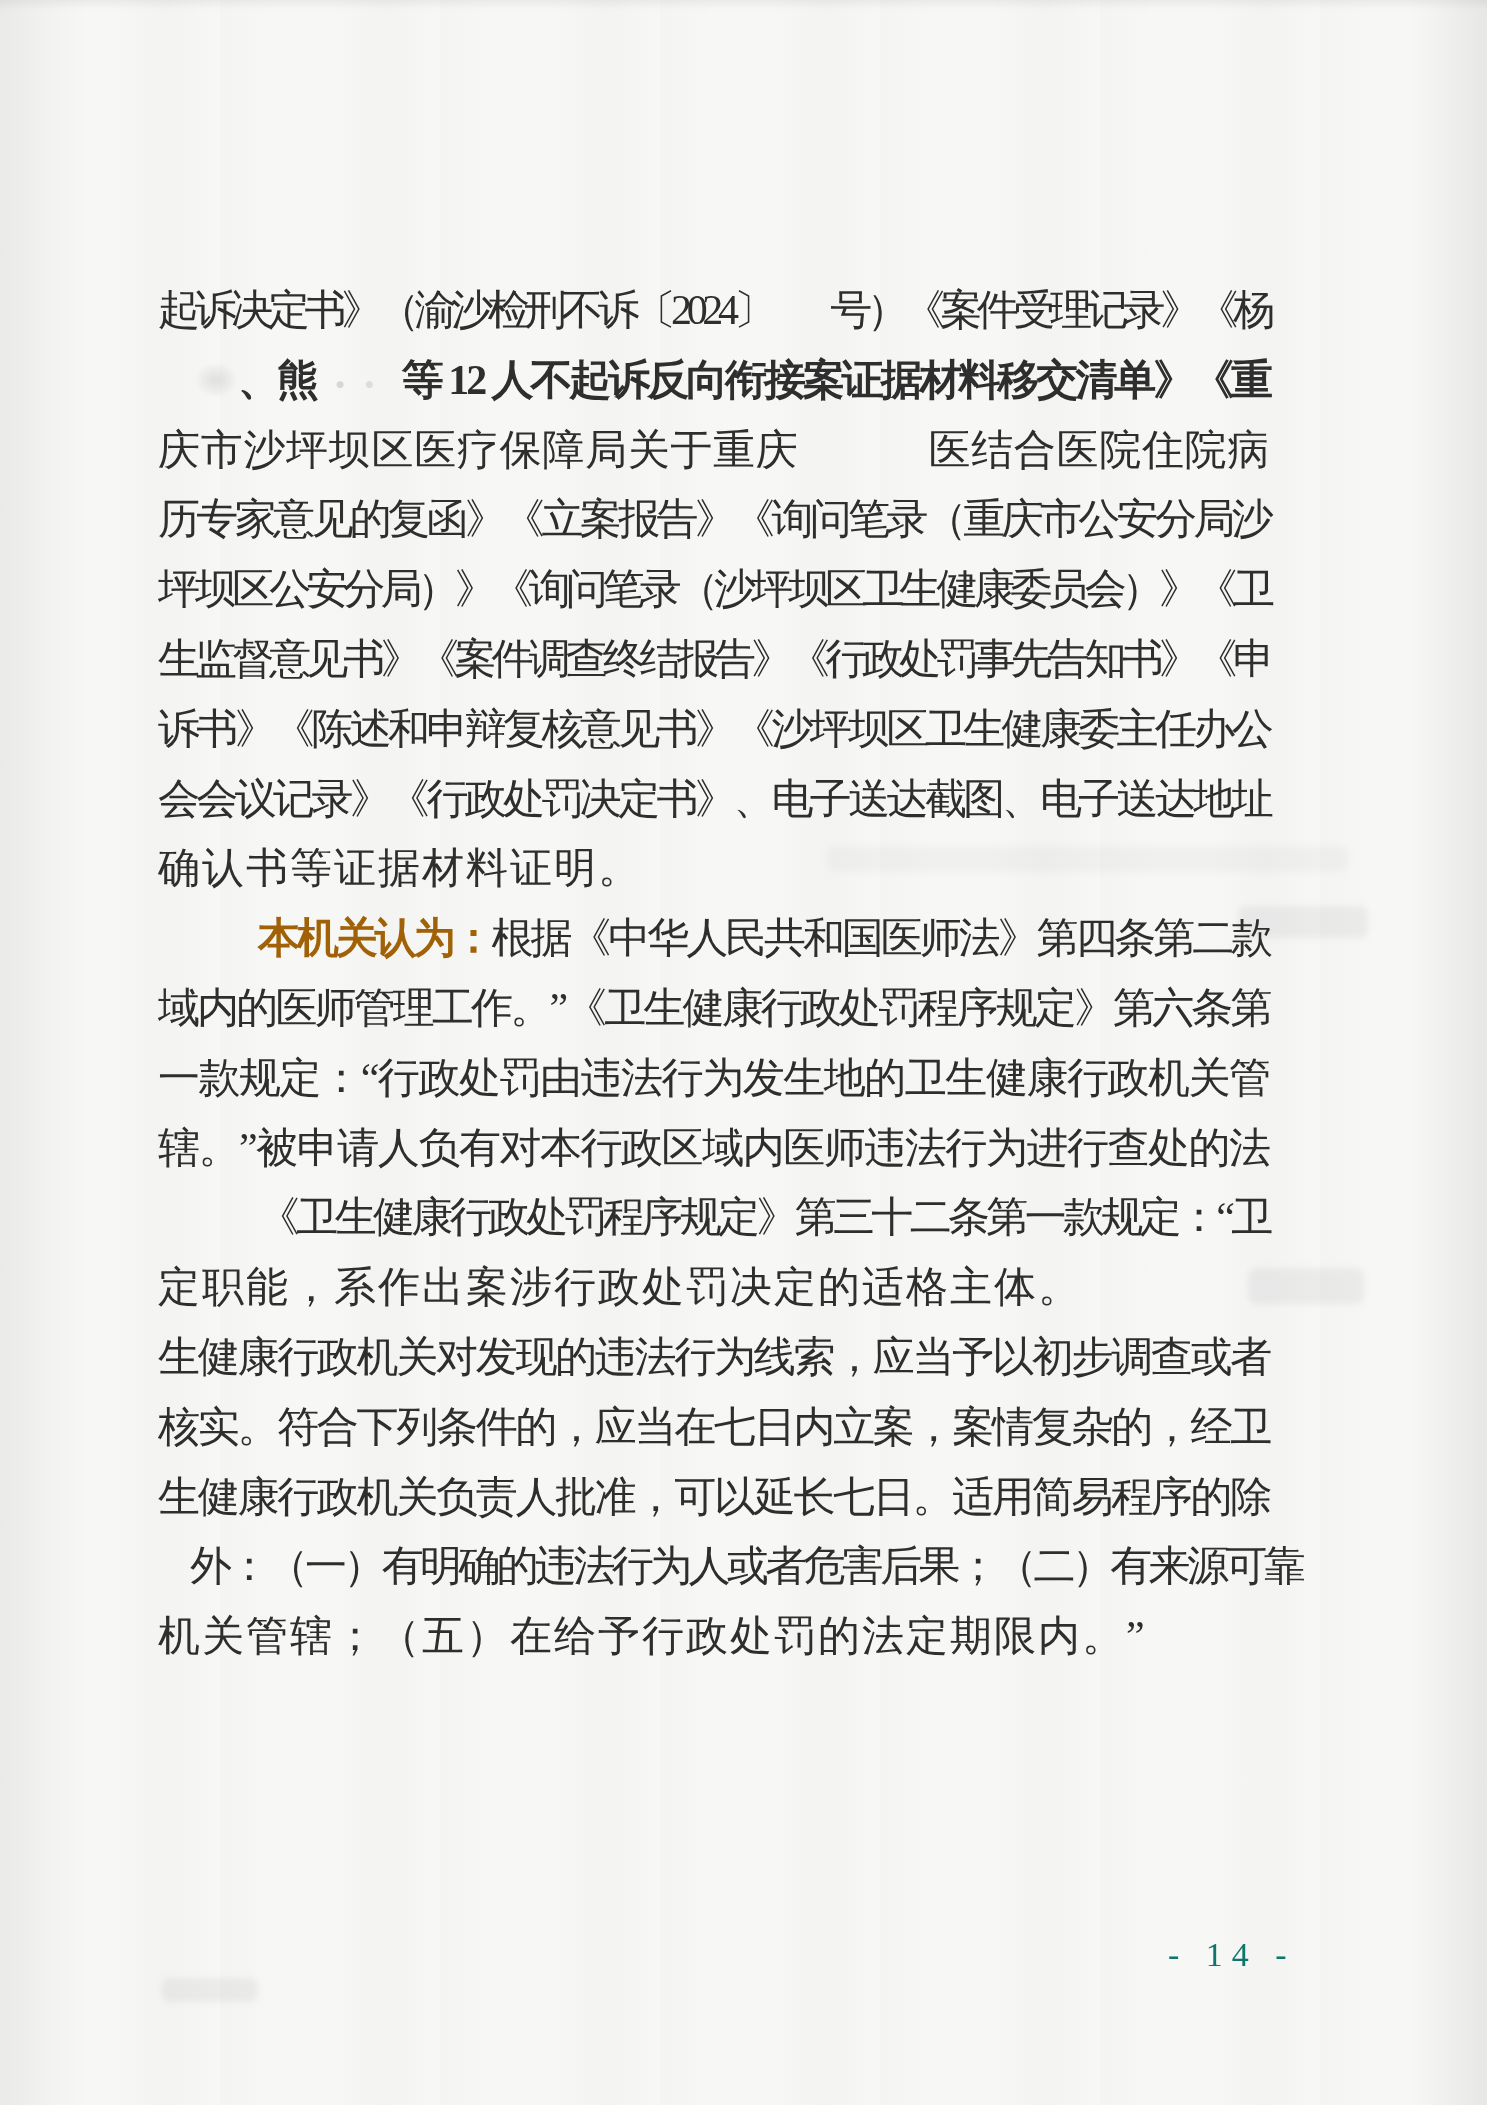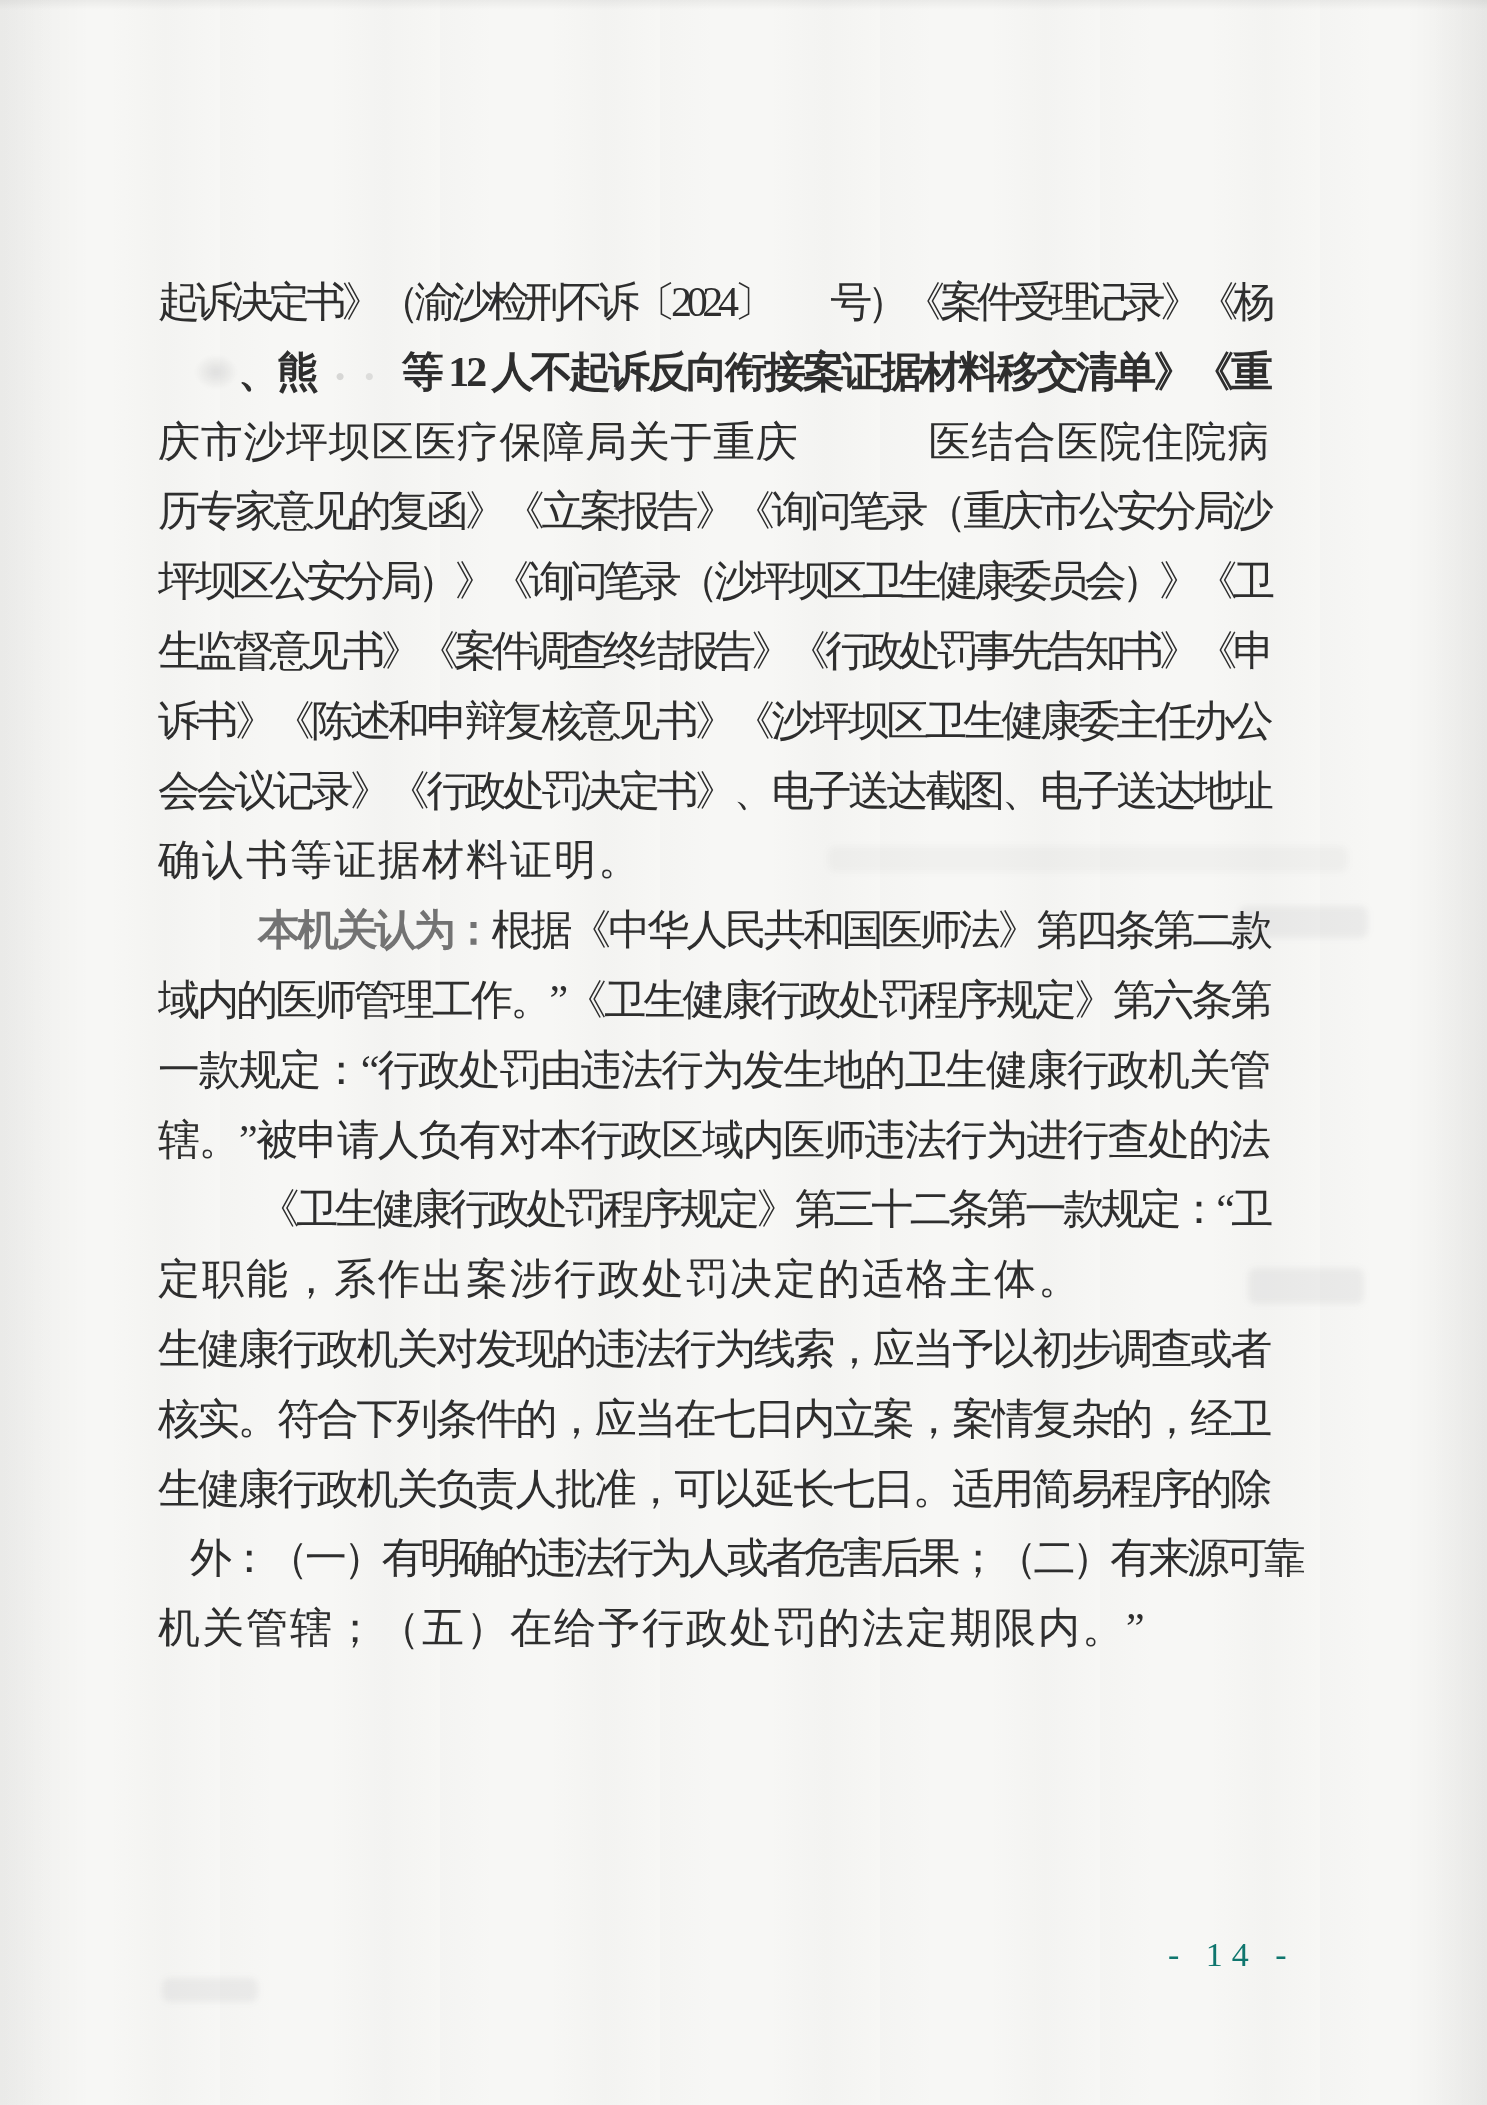--- a/index.html
+++ b/index.html
@@ -53,7 +53,7 @@
   .text-block {
     position: absolute;
     left: 158px;
-    top: 268px;
+    top: 276px;
     width: 1112px;
   }
   .line {

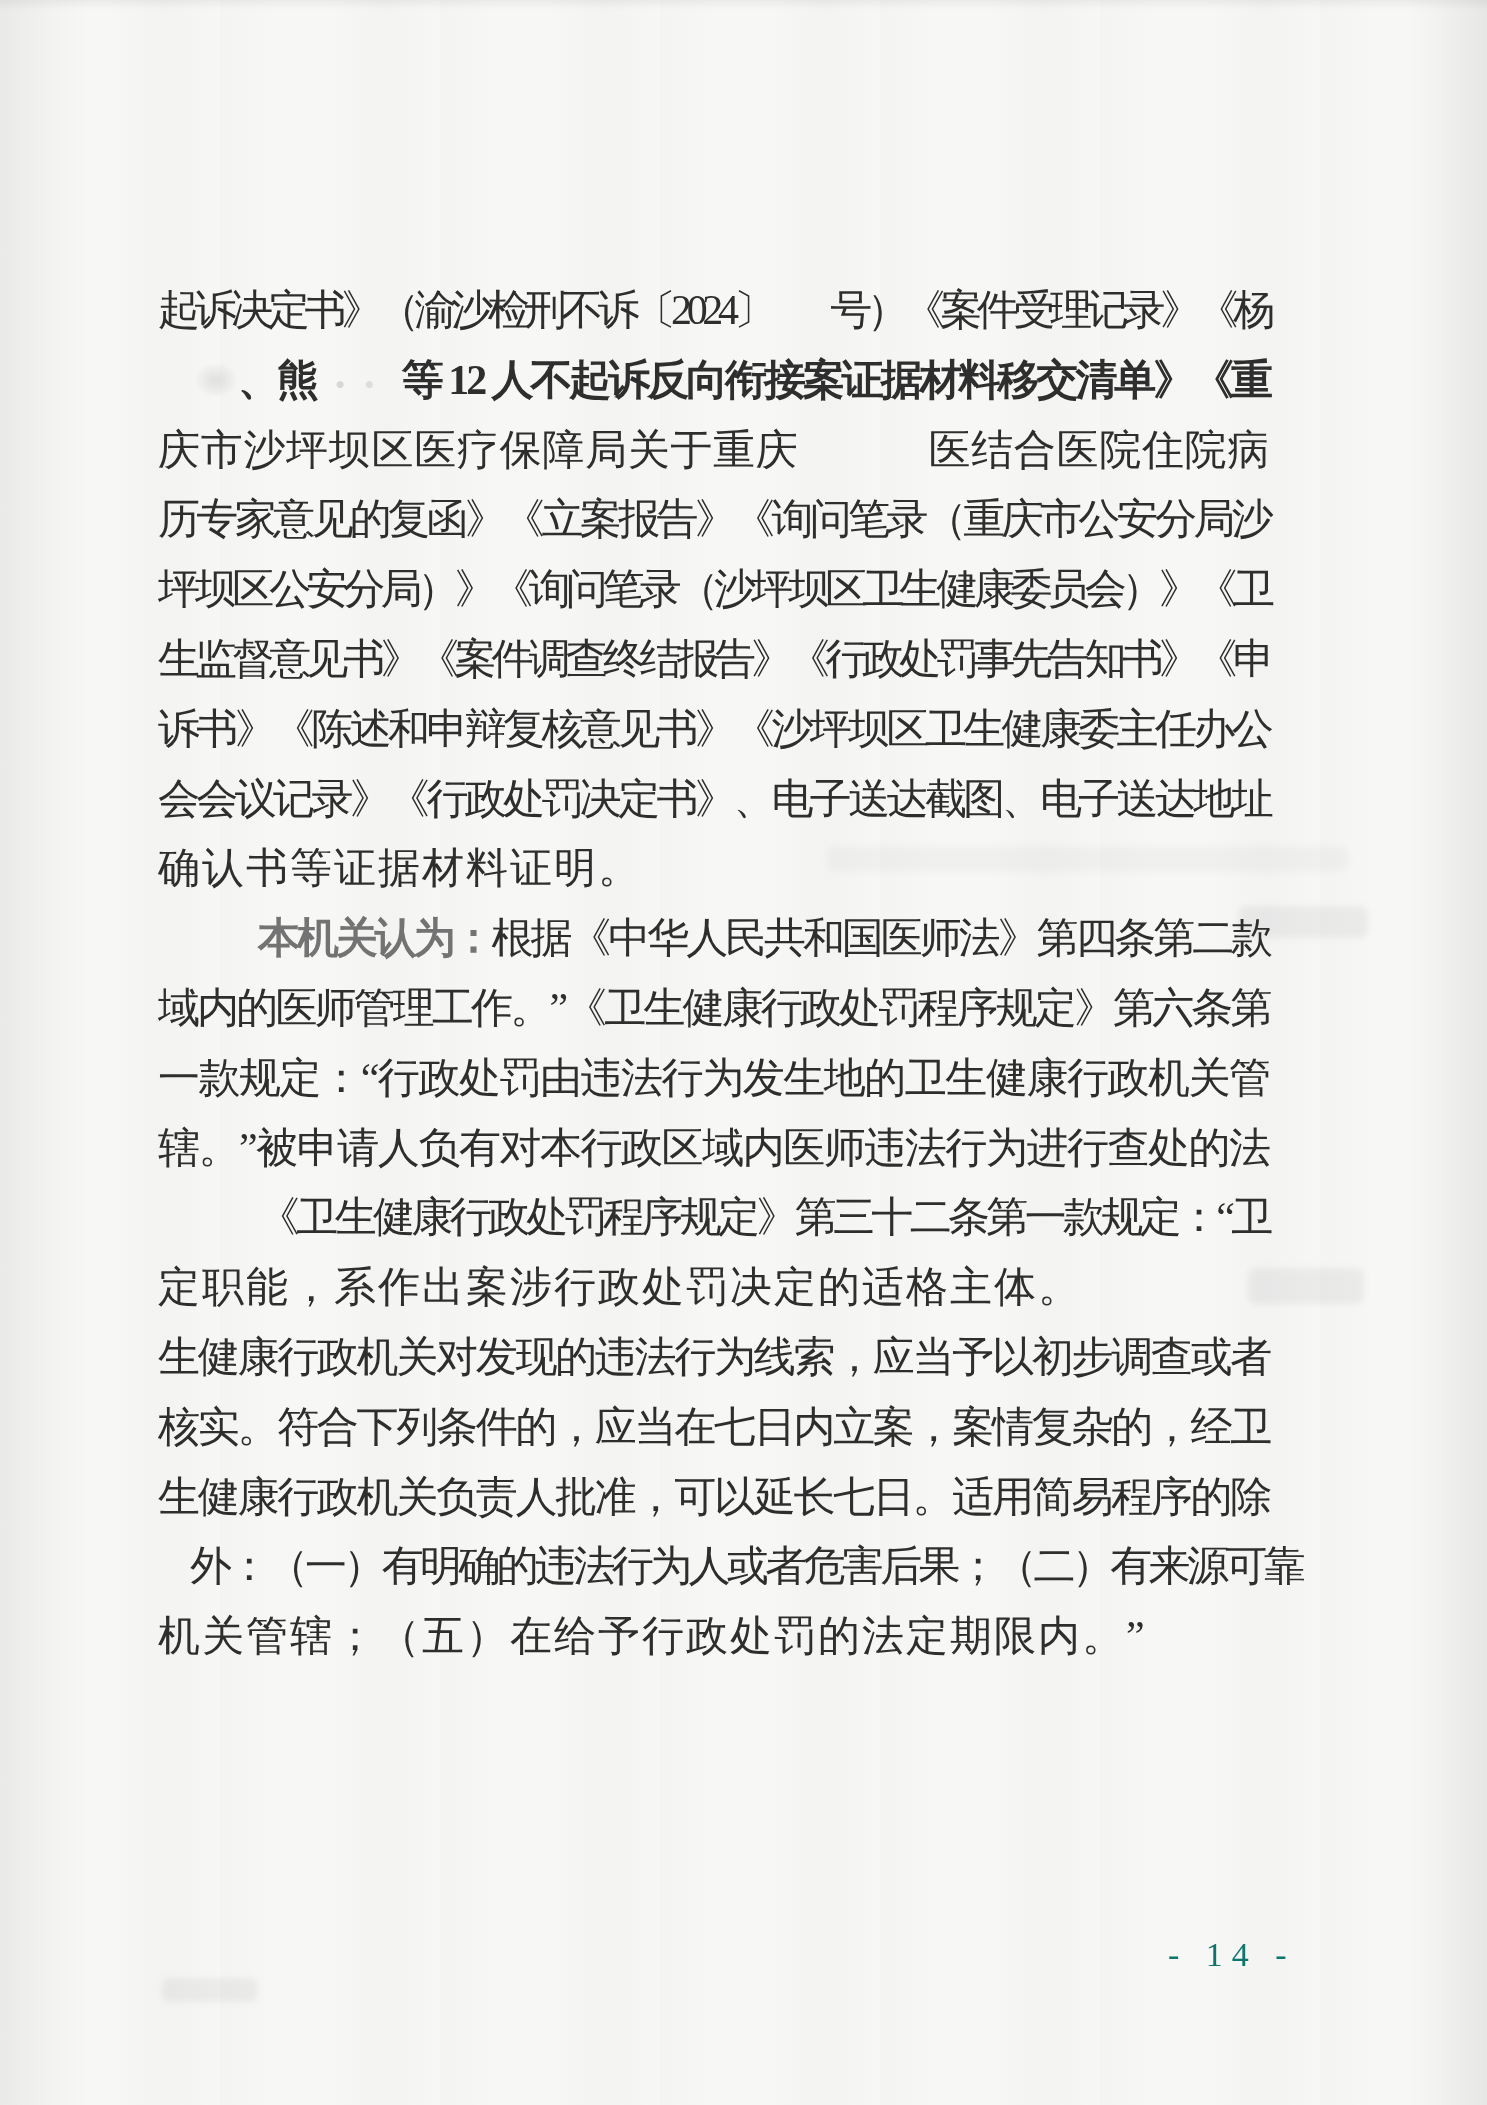--- a/index.html
+++ b/index.html
@@ -66,7 +66,7 @@
   }
   .ind100 { text-indent: 100px; }
   .ind36  { text-indent: 36px; }
-  .bold-lead { font-weight: 700; color: #737373; }
+  .bold-lead { font-weight: 700; color: #a16207; }
 
   
   .gap { display: inline-block; height: 4px; vertical-align: baseline; }

